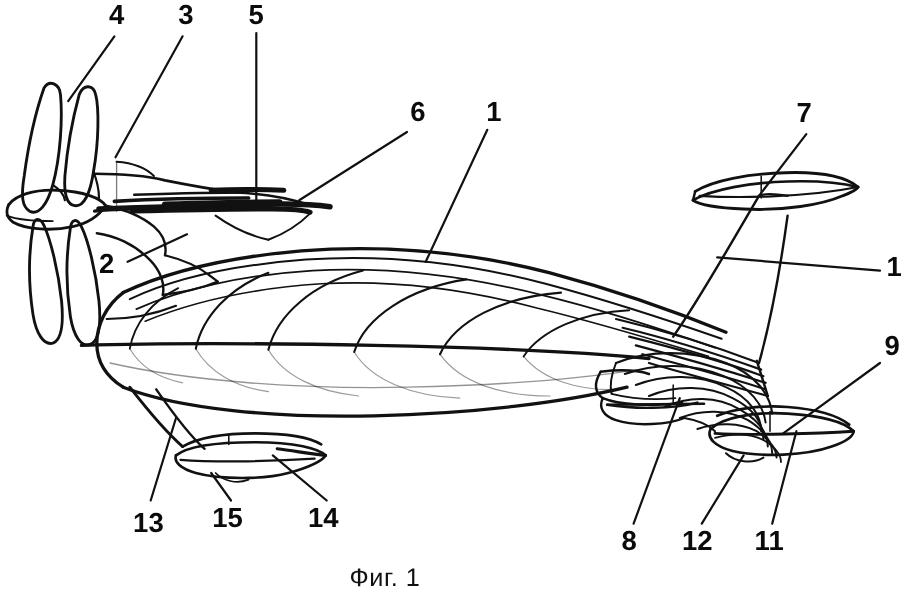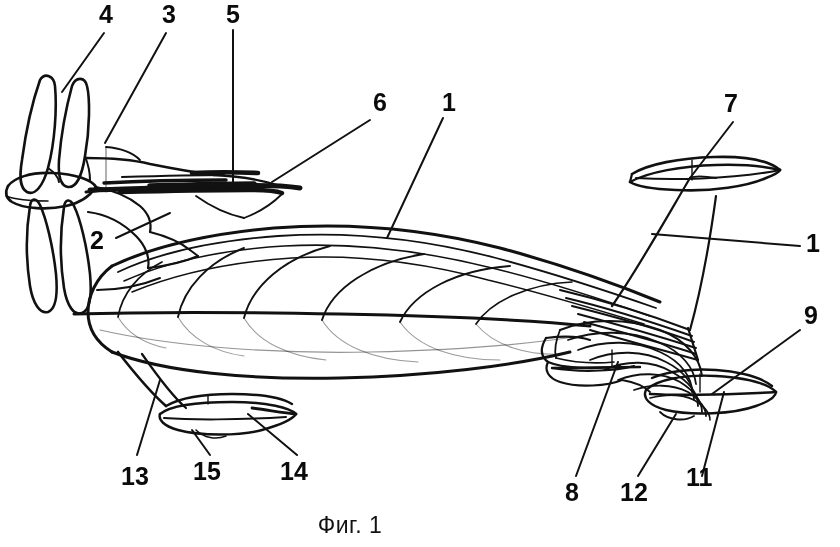--- a/index.html
+++ b/index.html
@@ -244,7 +244,7 @@
   <div class="callout" style="left:280px; top:459px;">14</div>
   <div class="callout" style="left:565px; top:480px;">8</div>
   <div class="callout" style="left:620px; top:480px;">12</div>
-  <div class="callout" style="left:686px; top:465px;text-align:right;">11</div>
+  <div class="callout" style="left:686px; top:480px;text-align:right;">11</div>
 
   <div id="figure-caption">Фиг. 1</div>
 

